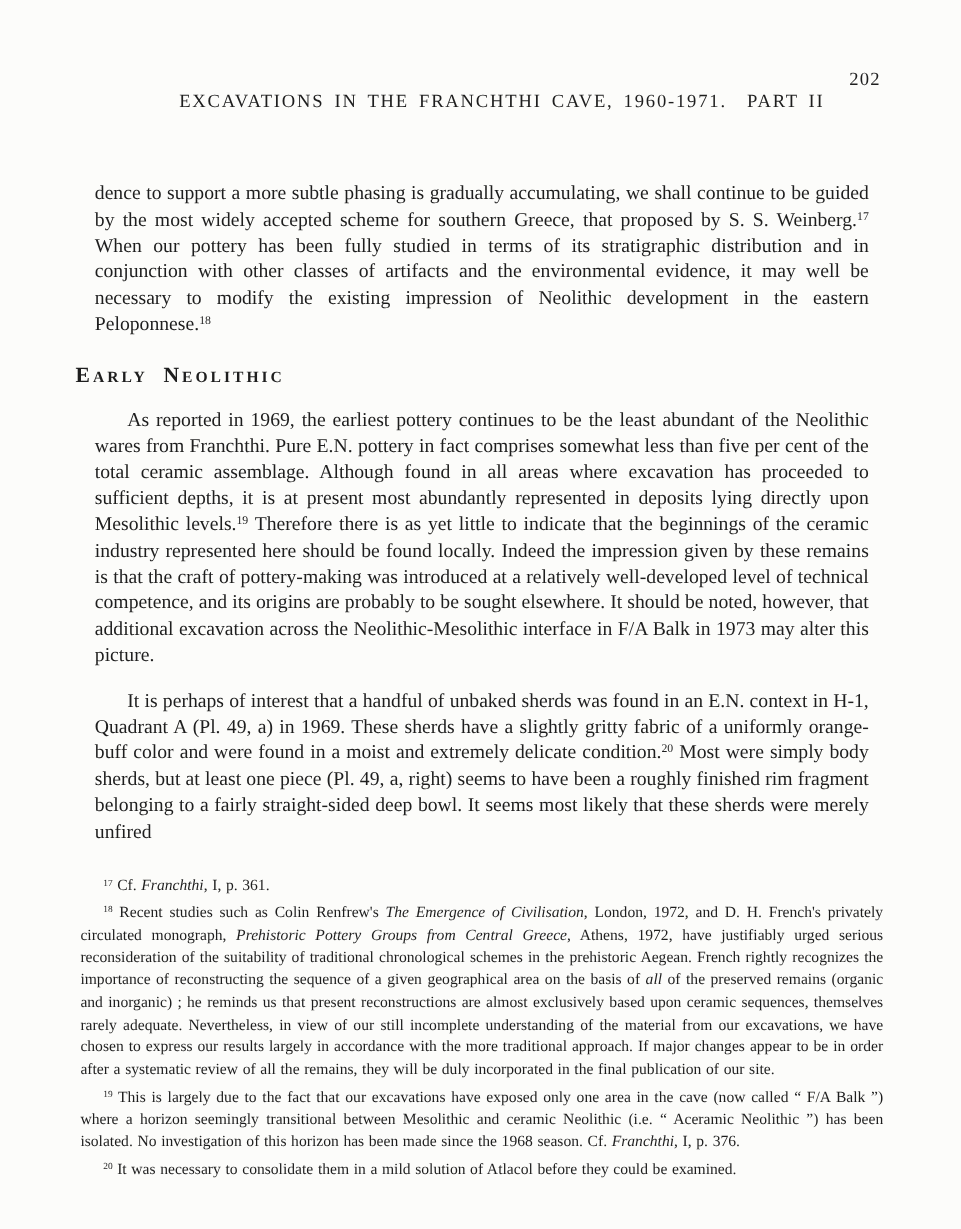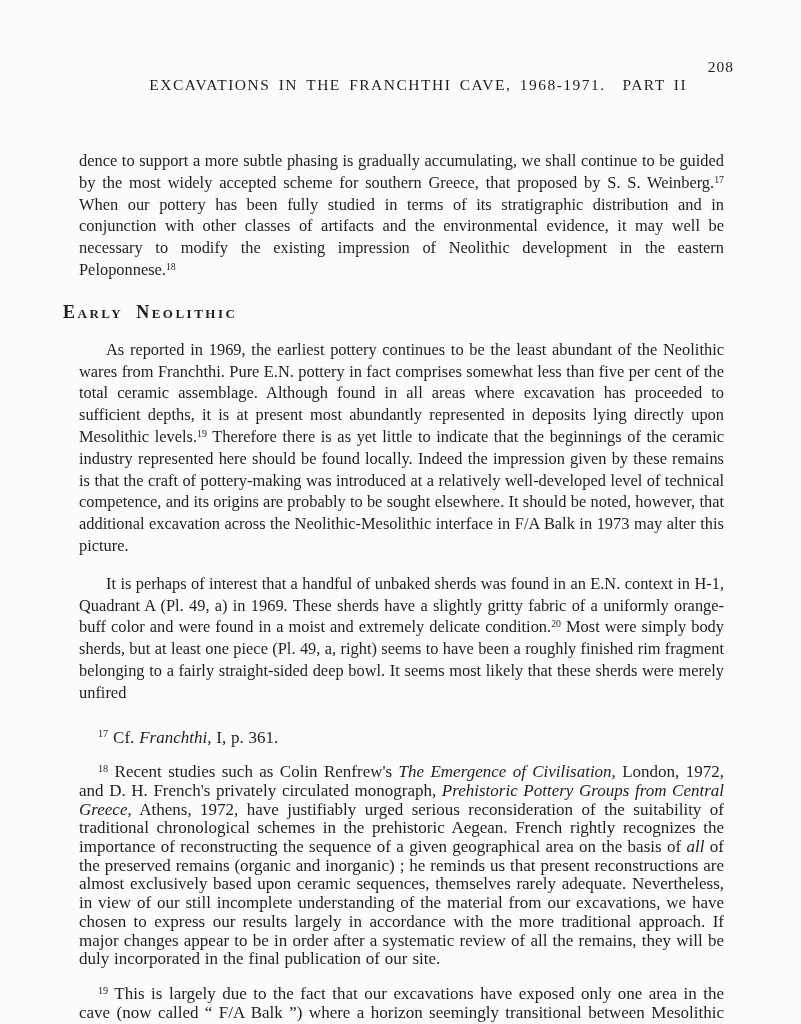--- a/index.html
+++ b/index.html
@@ -80,7 +80,7 @@
 
   <div class="running-head">
     <span class="head-title">EXCAVATIONS IN THE FRANCHTHI CAVE, 1968-1971.  PART II</span>
-    <span class="page-number">208</span>
+    <span class="page-number">202</span>
   </div>
 
   <p class="para"><span>dence to support a more subtle phasing is gradually accumulating, we shall continue to be guided by the most widely accepted scheme for southern Greece, that proposed by S. S. Weinberg.</span><sup>17</sup><span> When our pottery has been fully studied in terms of its stratigraphic distribution and in conjunction with other classes of artifacts and the environmental evidence, it may well be necessary to modify the existing impression of Neolithic development in the eastern Peloponnese.</span><sup>18</sup></p>

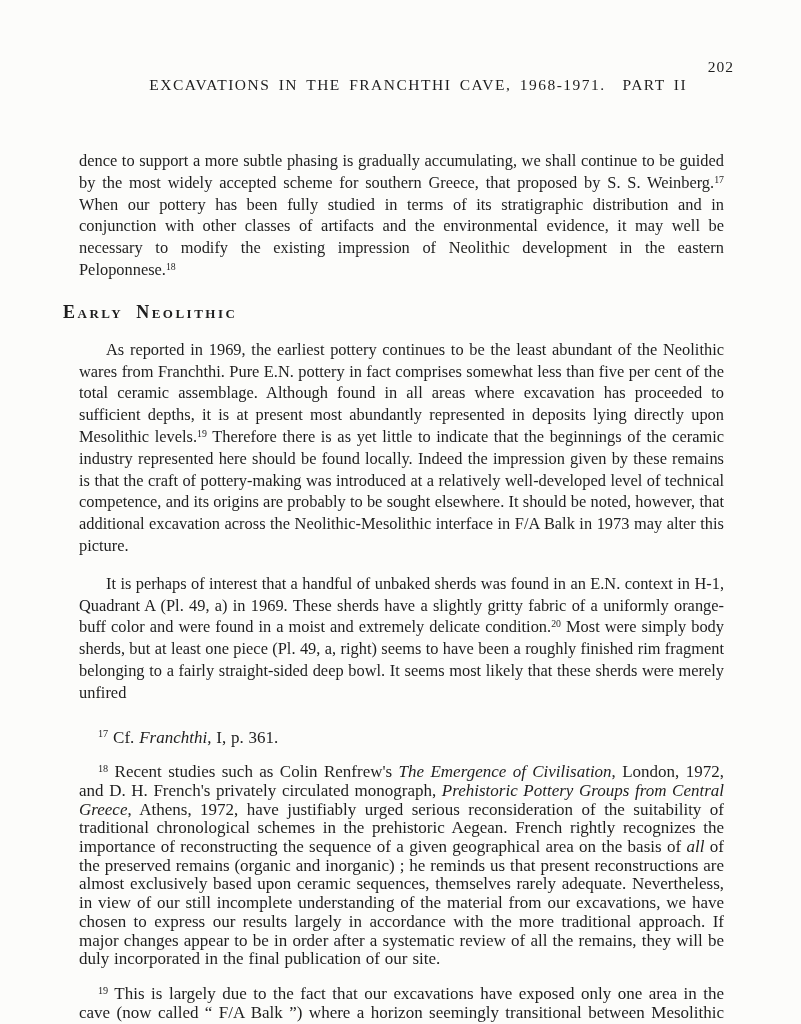--- a/index.html
+++ b/index.html
@@ -79,7 +79,7 @@
 <div class="page">
 
   <div class="running-head">
-    <span class="head-title">EXCAVATIONS IN THE FRANCHTHI CAVE, 1968-1971.  PART II</span>
+    <span class="head-title">EXCAVATIONS IN THE FRANCHTHI CAVE, 1960-1971.  PART II</span>
     <span class="page-number">202</span>
   </div>
 

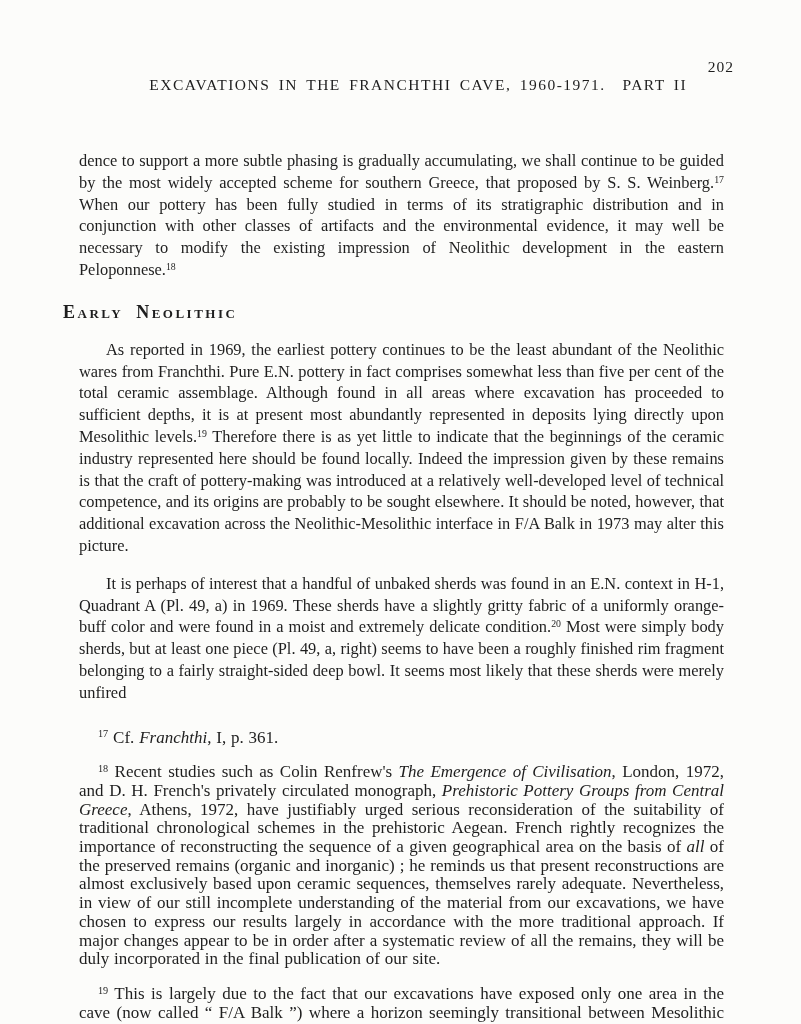--- a/index.html
+++ b/index.html
@@ -63,8 +63,8 @@
 
   .footnotes { margin-top: 25px; }
   .footnote {
-    margin: 16px;
-    font-size: 17px;
+    margin: 4px;
+    font-size: 13px;
     line-height: 18.7px;
     text-align: justify;
     text-indent: 19px;

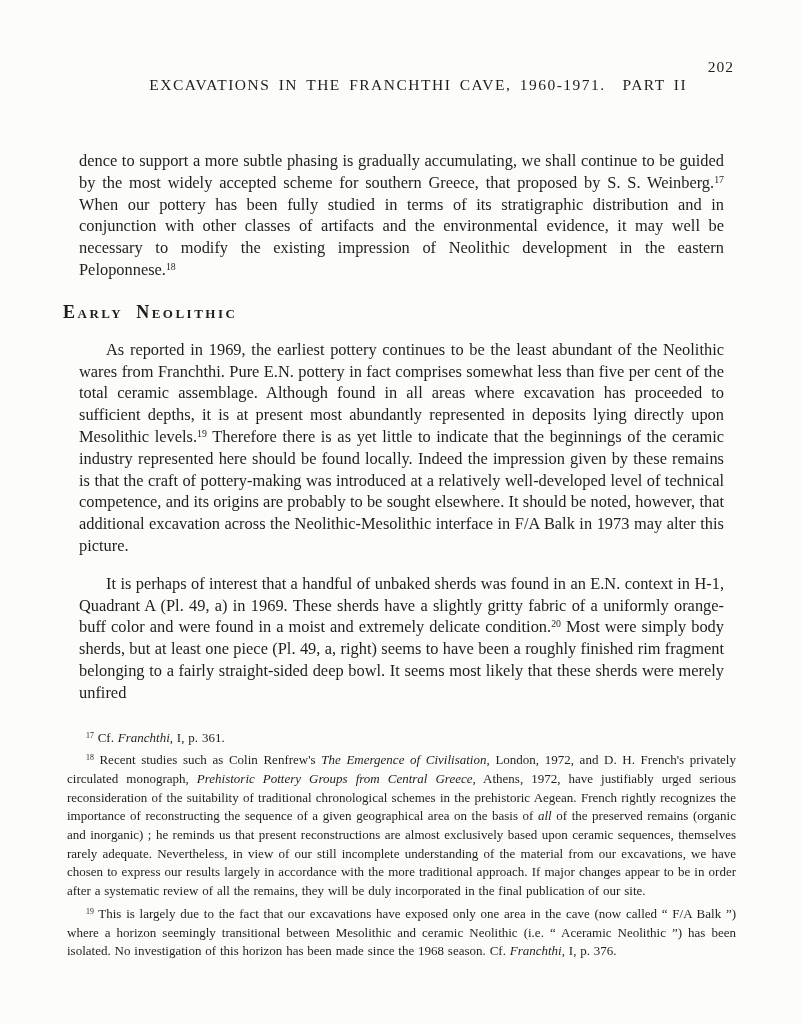--- a/index.html
+++ b/index.html
@@ -95,6 +95,7 @@
     <p class="footnote"><sup>17</sup><span> Cf. </span><em>Franchthi</em><span>, I, p. 361.</span></p>
     <p class="footnote"><sup>18</sup><span> Recent studies such as Colin Renfrew's </span><em>The Emergence of Civilisation</em><span>, London, 1972, and D. H. French's privately circulated monograph, </span><em>Prehistoric Pottery Groups from Central Greece</em><span>, Athens, 1972, have justifiably urged serious reconsideration of the suitability of traditional chronological schemes in the prehistoric Aegean.  French rightly recognizes the importance of reconstructing the sequence of a given geographical area on the basis of </span><em>all</em><span> of the preserved remains (organic and inorganic) ; he reminds us that present reconstructions are almost exclusively based upon ceramic sequences, themselves rarely adequate.  Nevertheless, in view of our still incomplete understanding of the material from our excavations, we have chosen to express our results largely in accordance with the more traditional approach.  If major changes appear to be in order after a systematic review of all the remains, they will be duly incorporated in the final publication of our site.</span></p>
     <p class="footnote"><sup>19</sup><span> This is largely due to the fact that our excavations have exposed only one area in the cave (now called “ F/A Balk ”) where a horizon seemingly transitional between Mesolithic and ceramic Neolithic (i.e. “ Aceramic Neolithic ”) has been isolated.  No investigation of this horizon has been made since the 1968 season.  Cf. </span><em>Franchthi</em><span>, I, p. 376.</span></p>
+    <p class="footnote"><sup>20</sup><span> It was necessary to consolidate them in a mild solution of Atlacol before they could be examined.</span></p>
   </div>
 
 </div>

